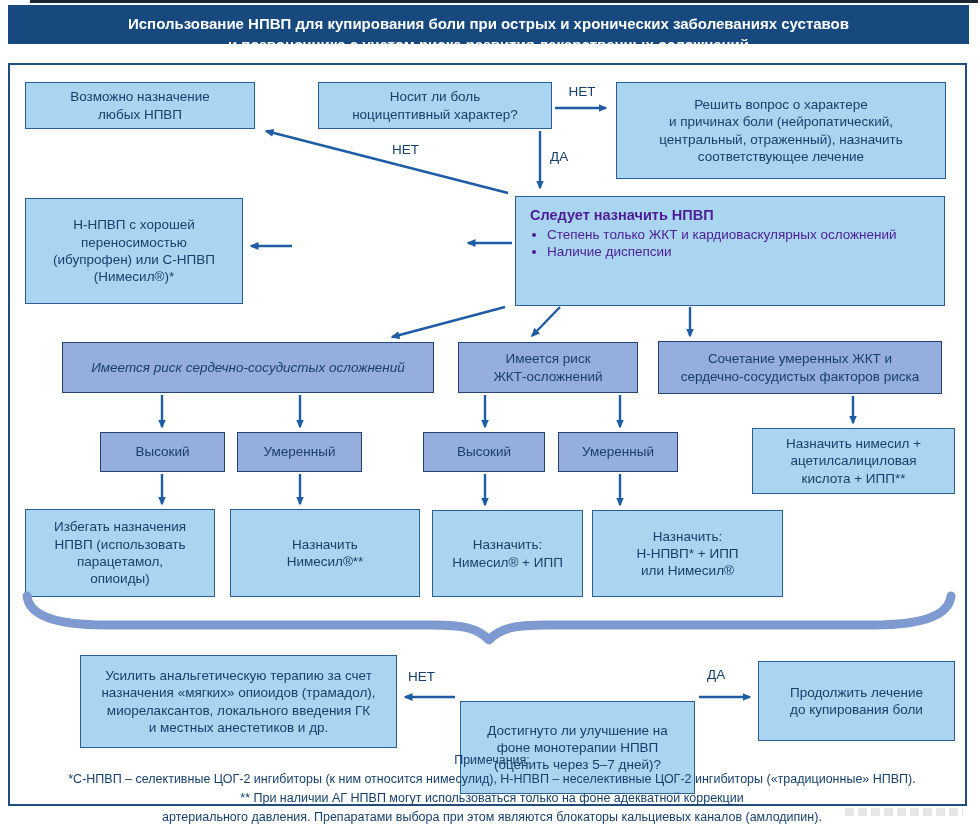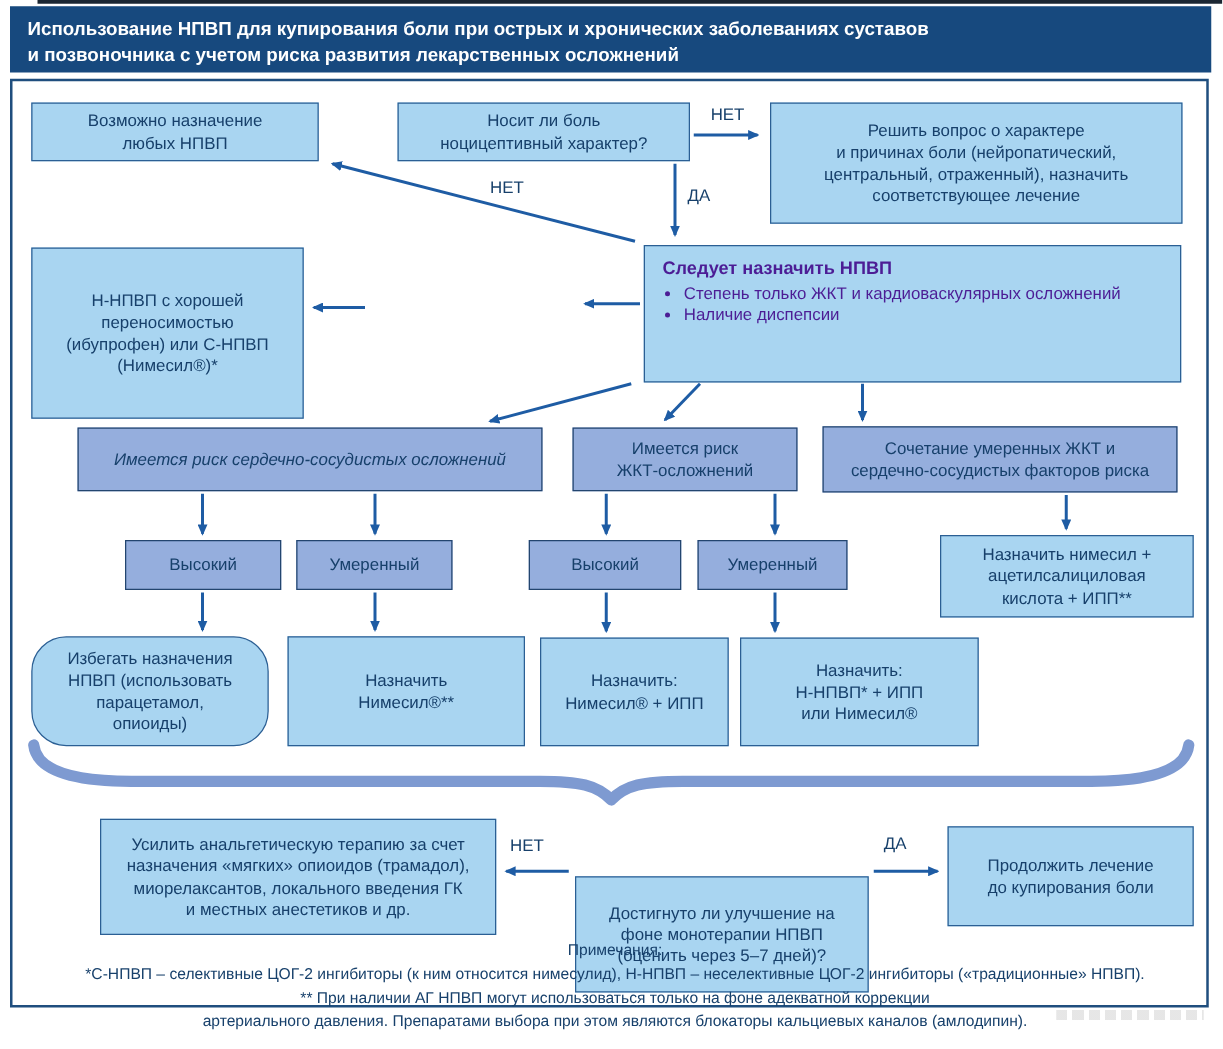--- a/index.html
+++ b/index.html
@@ -8,9 +8,9 @@
   
   #topline{position:absolute;left:30px;top:0;width:948px;height:3px;background:#1c2733;}
   
-  #header{position:absolute;left:8px;top:5px;width:961px;height:53px;background:#17497e;
+  #header{position:absolute;left:8px;top:5px;width:961px;height:39px;background:#17497e;
           box-sizing:border-box;padding:8px 14px;color:#ffffff;font-size:15px;font-weight:bold;
-          line-height:1.42;white-space:pre-line;}
+          line-height:1.42;white-space:pre-line;text-align:center;}
   
   #frame{position:absolute;left:8px;top:63px;width:959px;height:743px;box-sizing:border-box;
          border:2px solid #1f4e7e;background:#ffffff;}

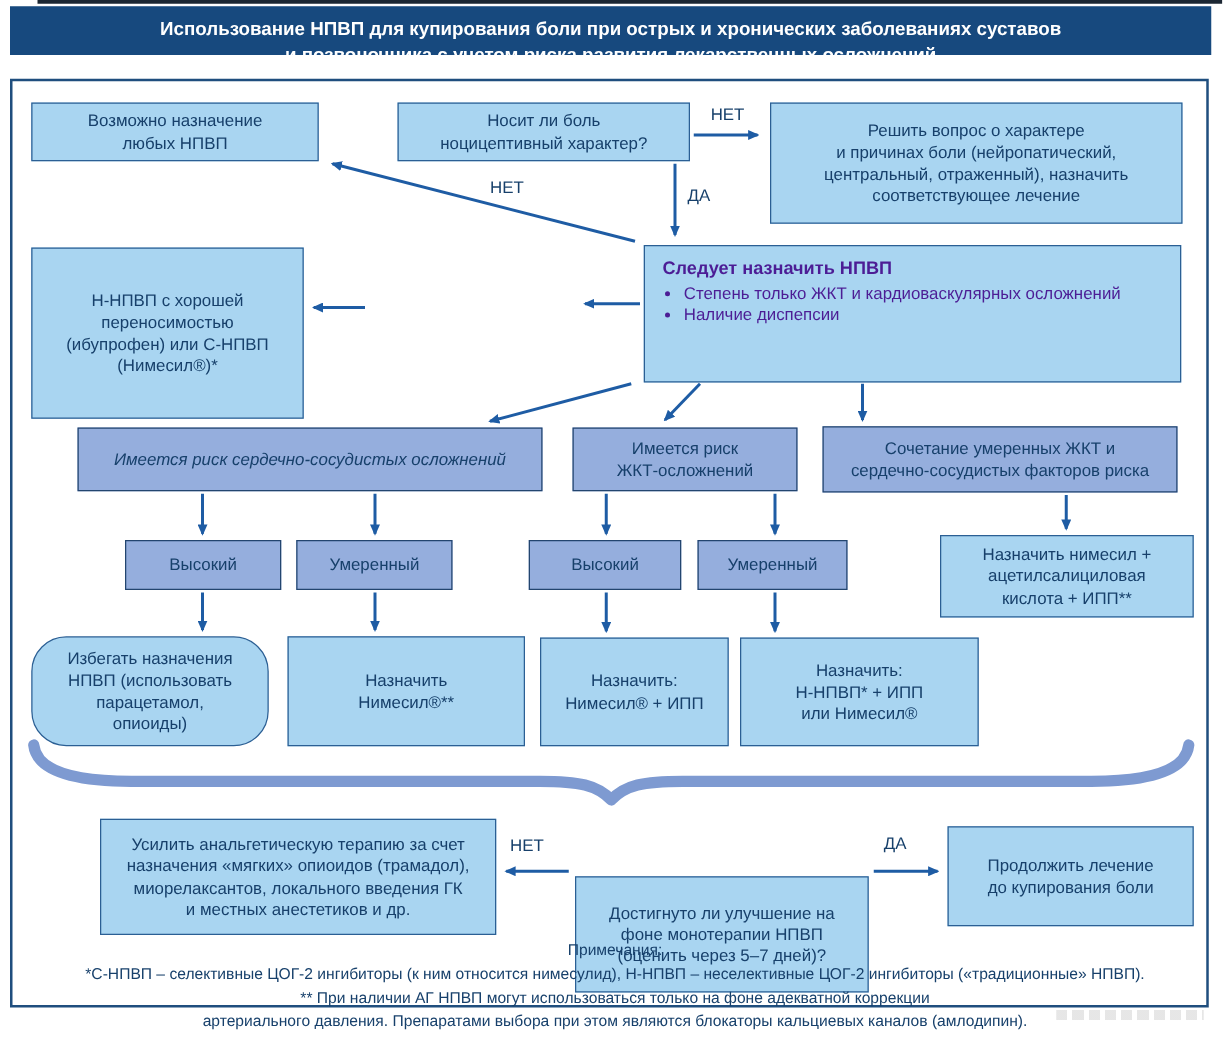--- a/index.html
+++ b/index.html
@@ -30,7 +30,7 @@
   #bA{left:25px;top:82px;width:230px;height:47px;}
   #bB{left:318px;top:82px;width:234px;height:47px;}
   #bC{left:616px;top:82px;width:330px;height:97px;}
-  #bD{left:25px;top:198px;width:218px;height:137px;}
+  #bD{left:25px;top:198px;width:218px;height:106px;}
   #bE{left:294px;top:198px;width:166px;height:106px;}
   #bG{left:62px;top:342px;width:372px;height:51px;font-style:italic;}
   #bH{left:458px;top:342px;width:180px;height:51px;}

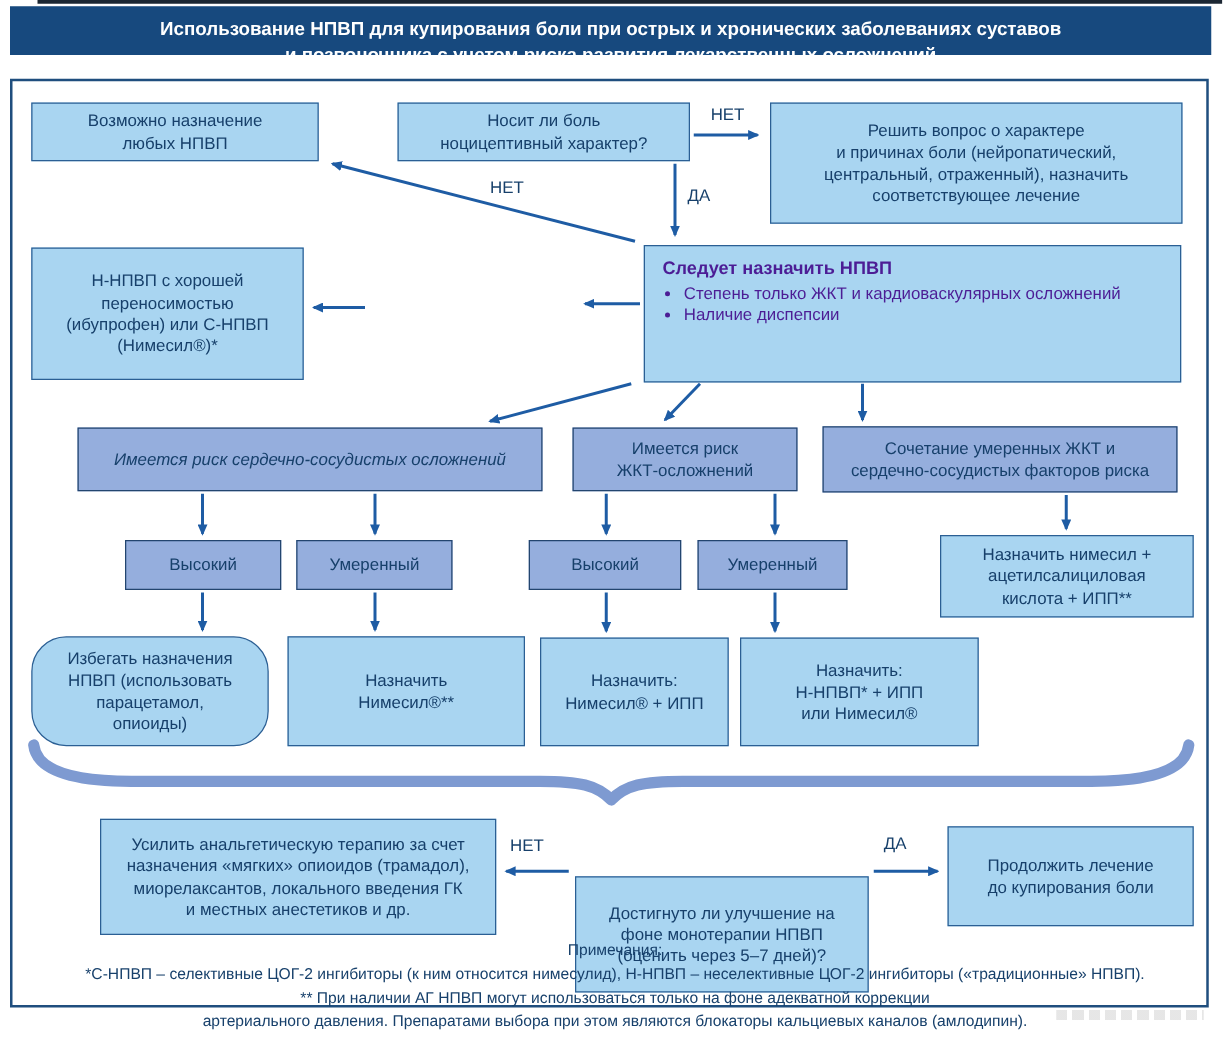--- a/index.html
+++ b/index.html
@@ -40,7 +40,7 @@
   #bHi2{left:423px;top:432px;width:122px;height:40px;}
   #bMo2{left:558px;top:432px;width:120px;height:40px;}
   #bJ{left:752px;top:428px;width:203px;height:66px;}
-  #bK{left:25px;top:509px;width:190px;height:88px;border-radius:28px;}
+  #bK{left:25px;top:509px;width:190px;height:88px;}
   #bL{left:230px;top:509px;width:190px;height:88px;}
   #bM{left:432px;top:510px;width:151px;height:87px;}
   #bN{left:592px;top:510px;width:191px;height:87px;}

